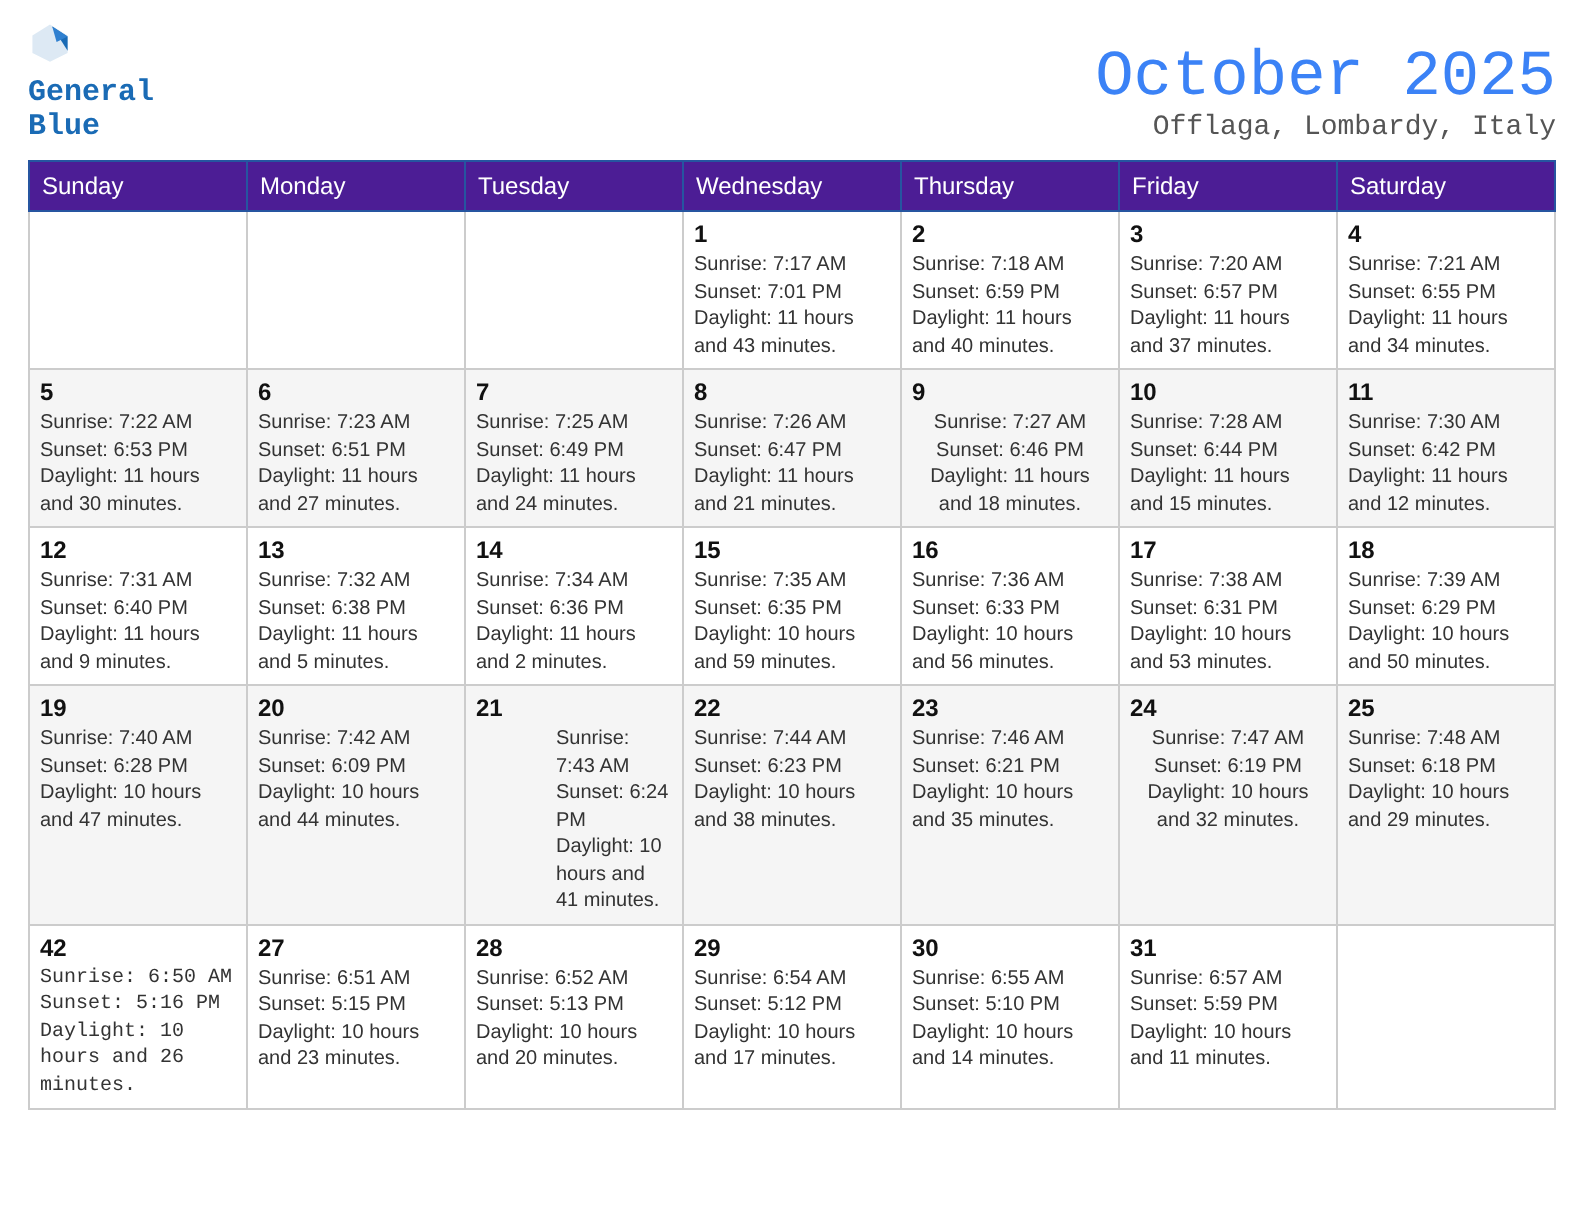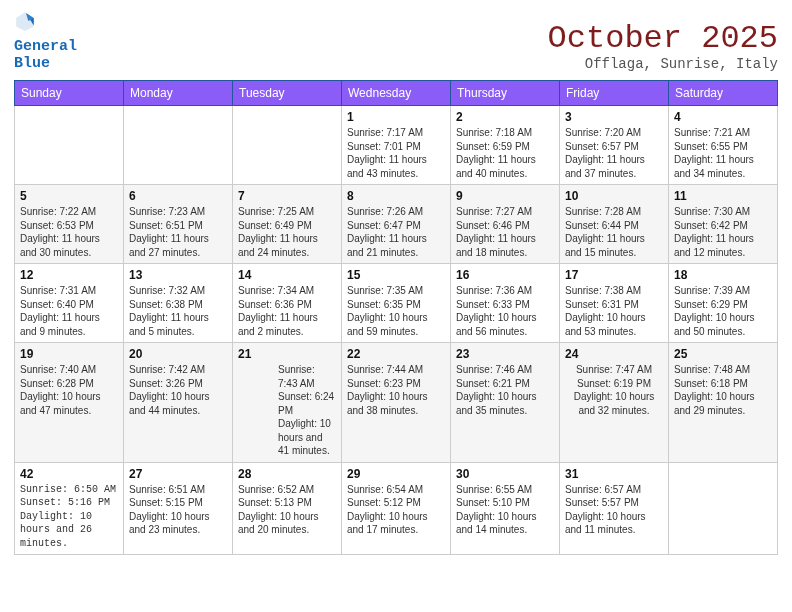--- a/index.html
+++ b/index.html
@@ -48,7 +48,7 @@
     .month-title {
       font-size: 32px;
       font-weight: 300;
-      color: #7f1d1d;
+      color: #3b82f6;
       line-height: 1.1;
     }
     .location-title {

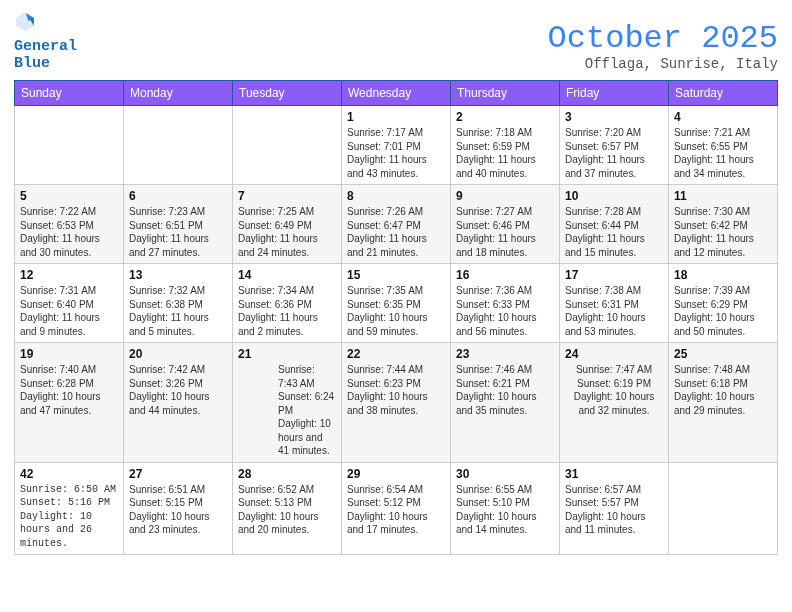--- a/index.html
+++ b/index.html
@@ -116,7 +116,7 @@
     </div>
     <div class="title-block">
       <div class="month-title">October 2025</div>
-      <div class="location-title">Offlaga, Sunrise, Italy</div>
+      <div class="location-title">Offlaga, Lombardy, Italy</div>
     </div>
   </div>
 

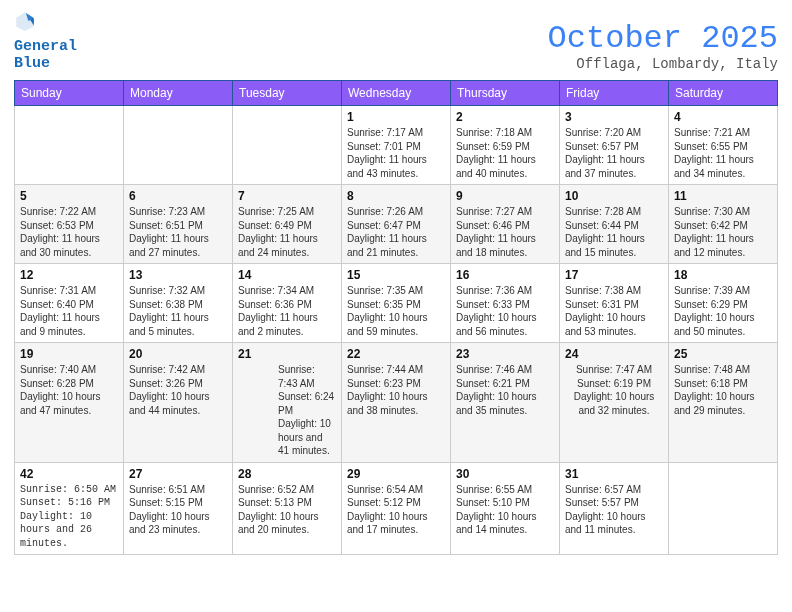--- a/index.html
+++ b/index.html
@@ -62,7 +62,7 @@
       font-size: 10.5px;
     }
     .calendar th {
-      background: #8b5cf6;
+      background: #4c1d95;
       color: #fff;
       text-align: left;
       padding: 5px 6px;

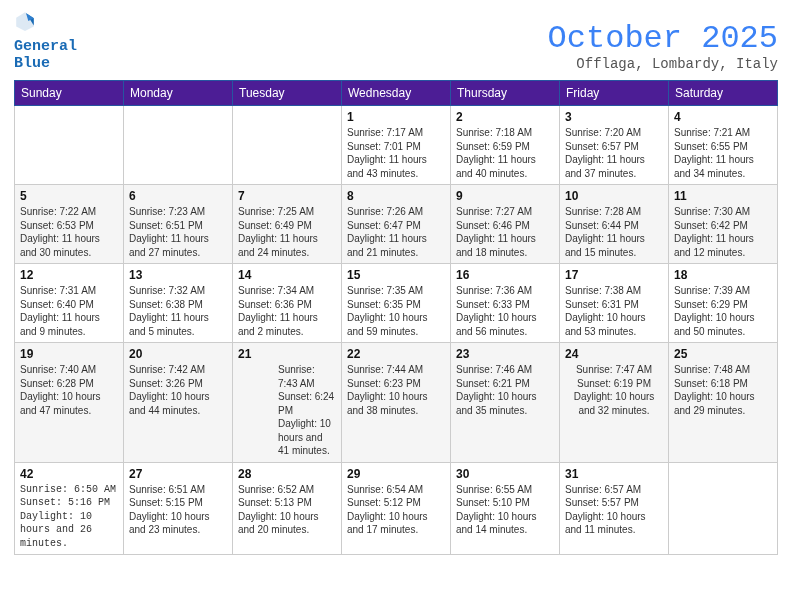--- a/index.html
+++ b/index.html
@@ -189,7 +189,7 @@
           </td>
           <td>
             <div class="day-number">9</div>
-            <div class="day-info" style="white-space: pre-line;">Sunrise: 7:27 AM
+            <div class="day-info" style="white-space: pre-line; text-align: center;">Sunrise: 7:27 AM
 Sunset: 6:46 PM
 Daylight: 11 hours and 18 minutes.</div>
           </td>

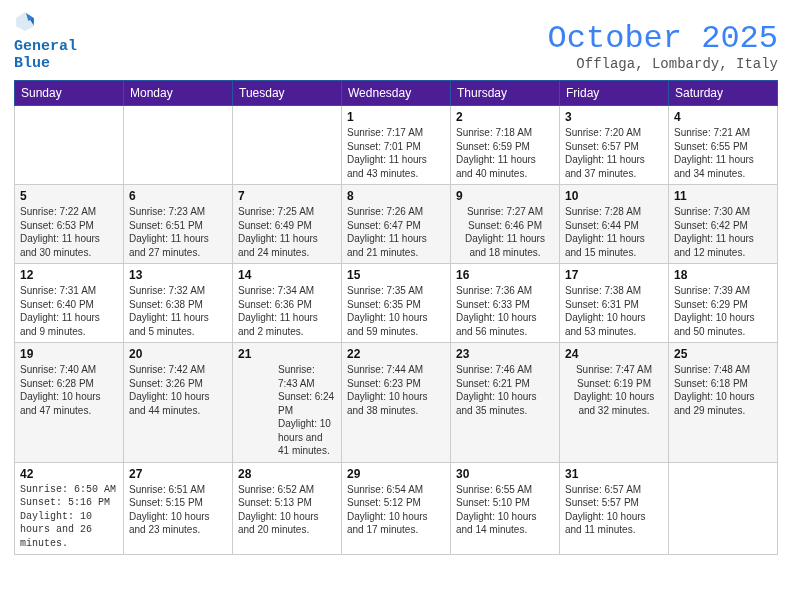--- a/index.html
+++ b/index.html
@@ -260,7 +260,7 @@
           <td>
             <div class="day-number">20</div>
             <div class="day-info" style="white-space: pre-line;">Sunrise: 7:42 AM
-Sunset: 3:26 PM
+Sunset: 6:09 PM
 Daylight: 10 hours and 44 minutes.</div>
           </td>
           <td>

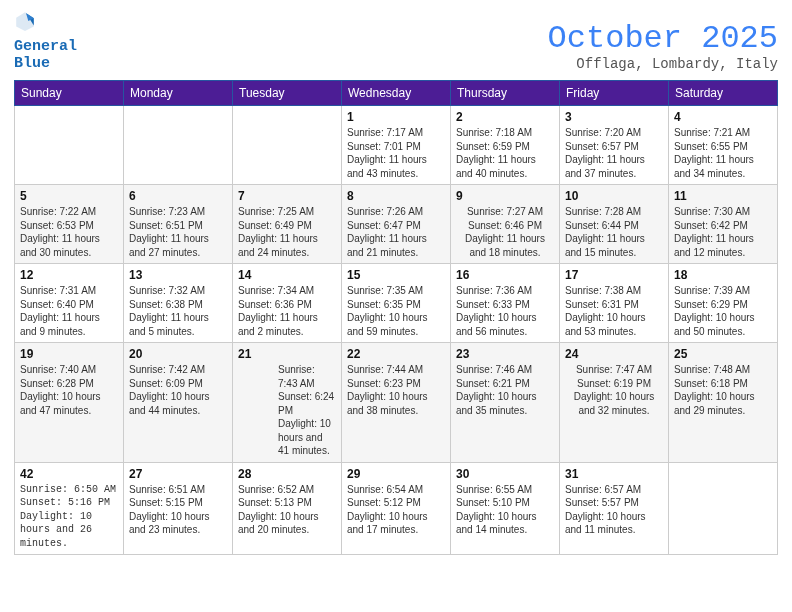--- a/index.html
+++ b/index.html
@@ -328,7 +328,7 @@
           <td>
             <div class="day-number">31</div>
             <div class="day-info" style="white-space: pre-line;">Sunrise: 6:57 AM
-Sunset: 5:57 PM
+Sunset: 5:59 PM
 Daylight: 10 hours and 11 minutes.</div>
           </td>
           <td class="empty"></td>

